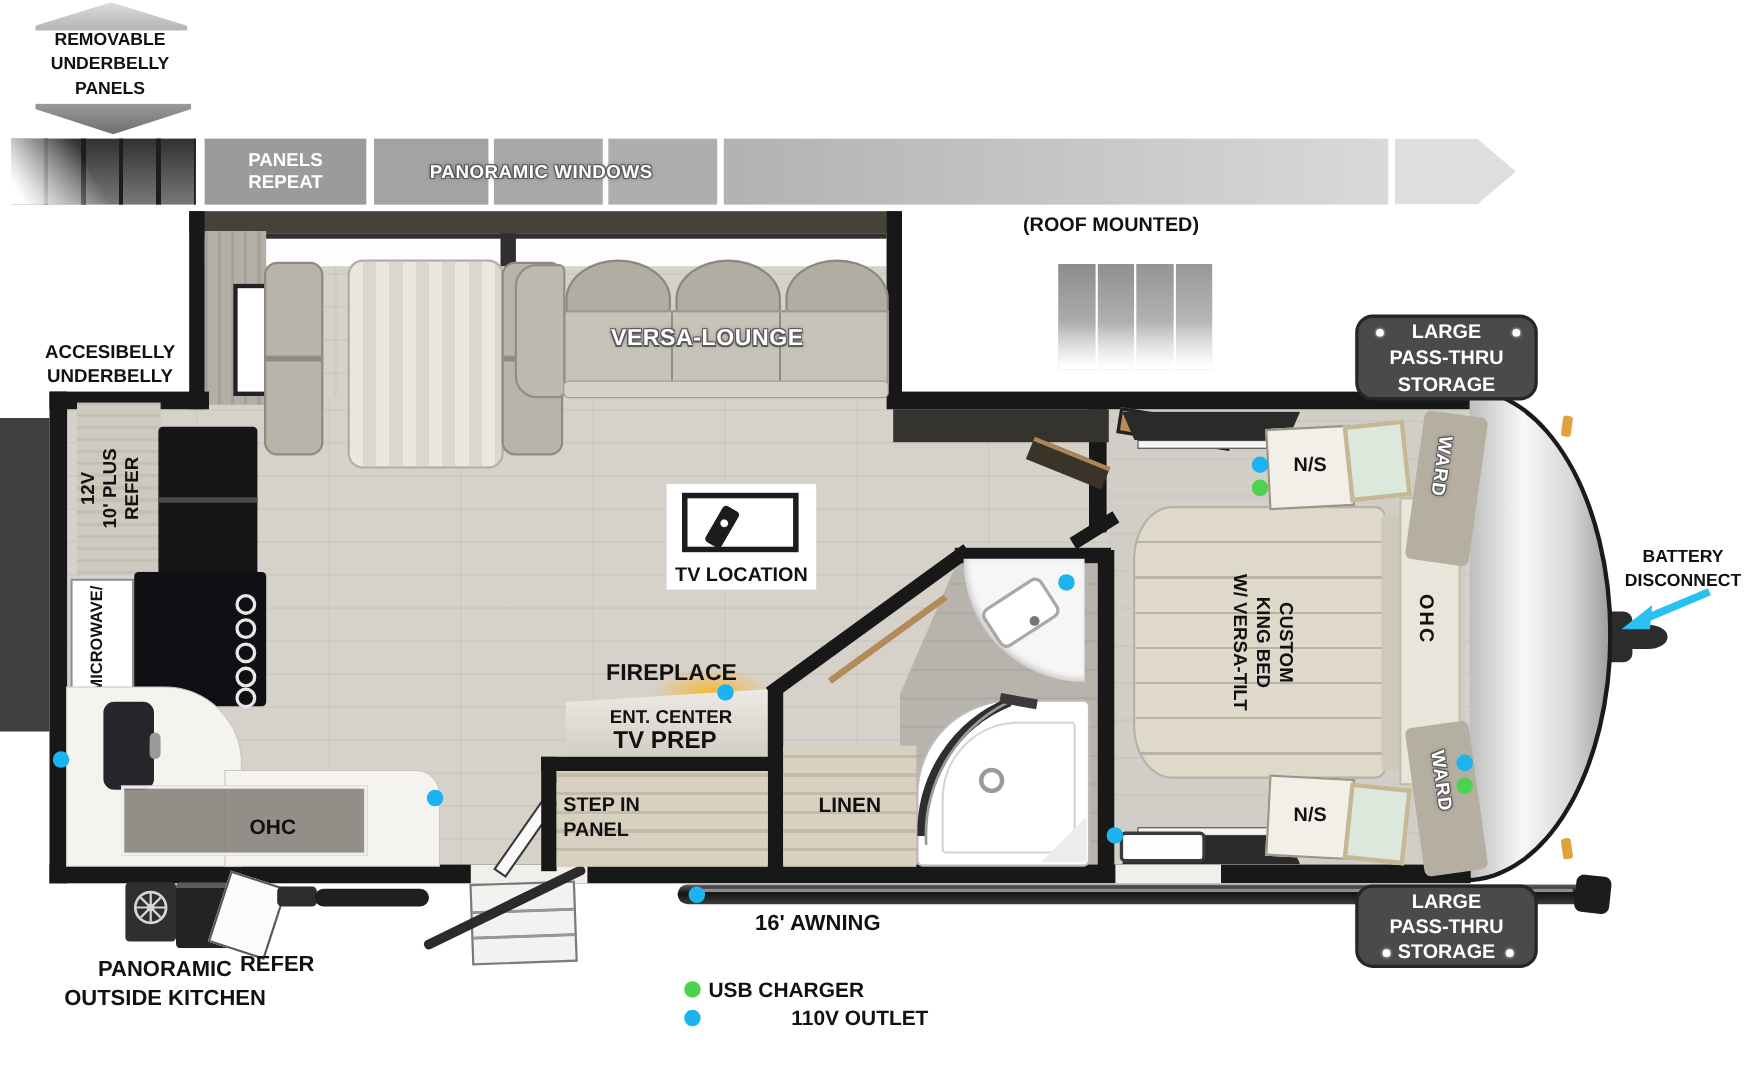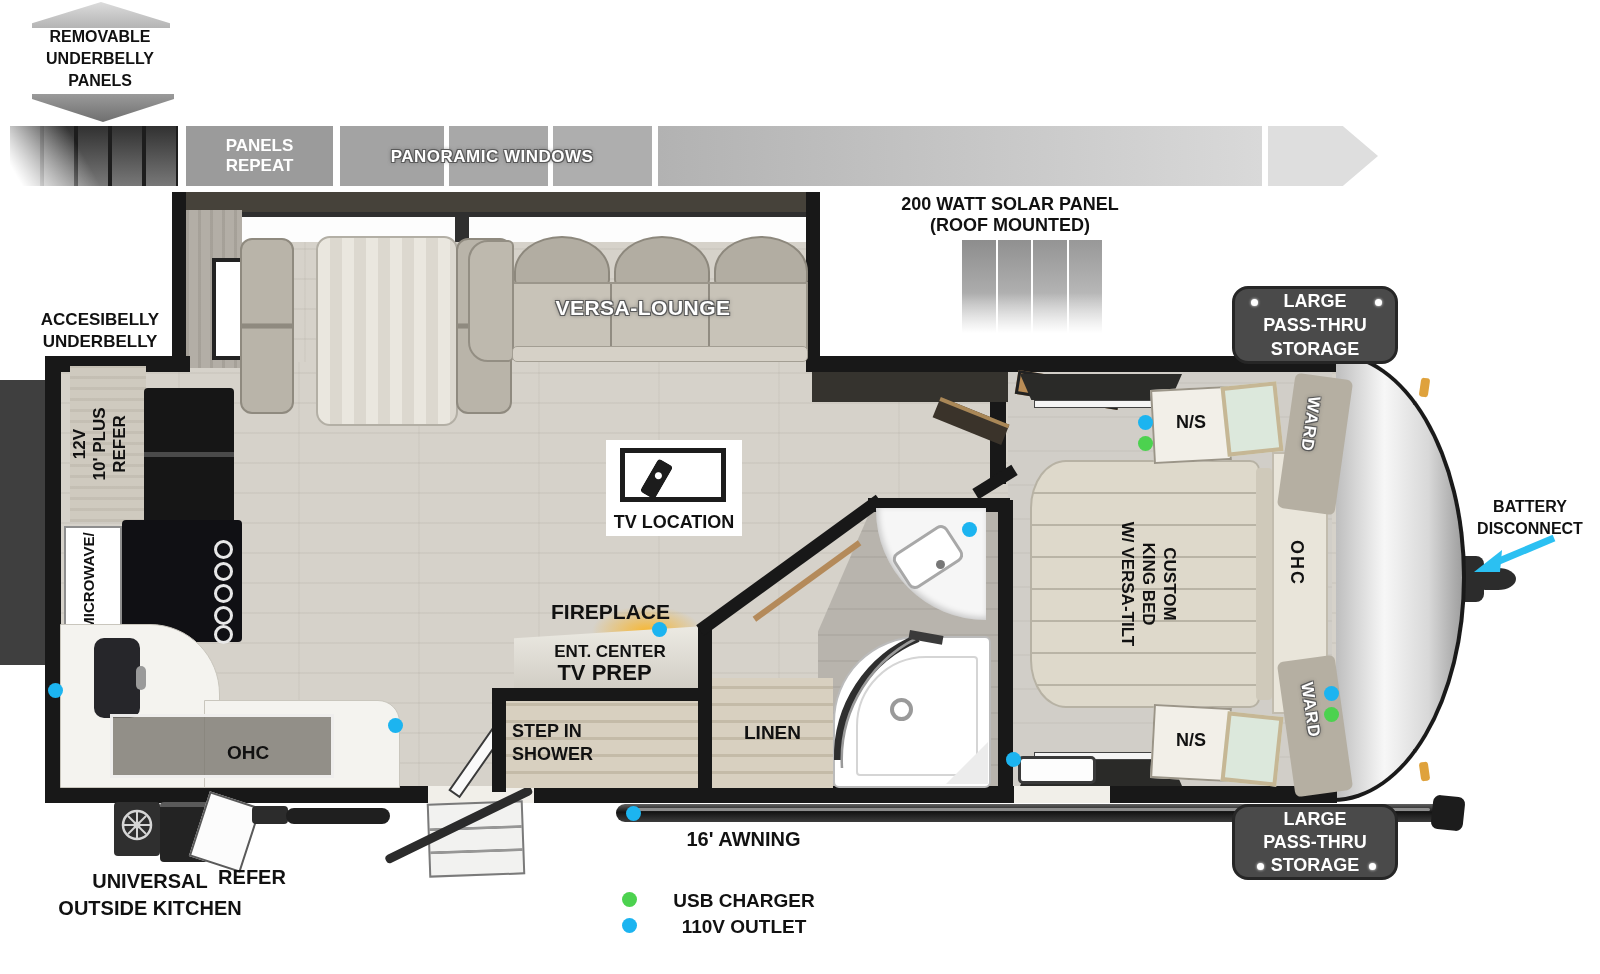--- a/index.html
+++ b/index.html
@@ -48,7 +48,6 @@
   <div class="a b whitetxt" style="left:352px;top:147px;width:280px;font-size:17px;letter-spacing:.5px">PANORAMIC WINDOWS</div>
 
   <div class="a b" style="left:840px;top:194px;width:340px;font-size:18px;line-height:21px">
-    <div>200 WATT SOLAR PANEL</div>
     <div>(ROOF MOUNTED)</div>
   </div>
   <div class="a" style="left:962px;top:240px;width:140px;height:96px;background:#fff;display:flex;gap:2px">

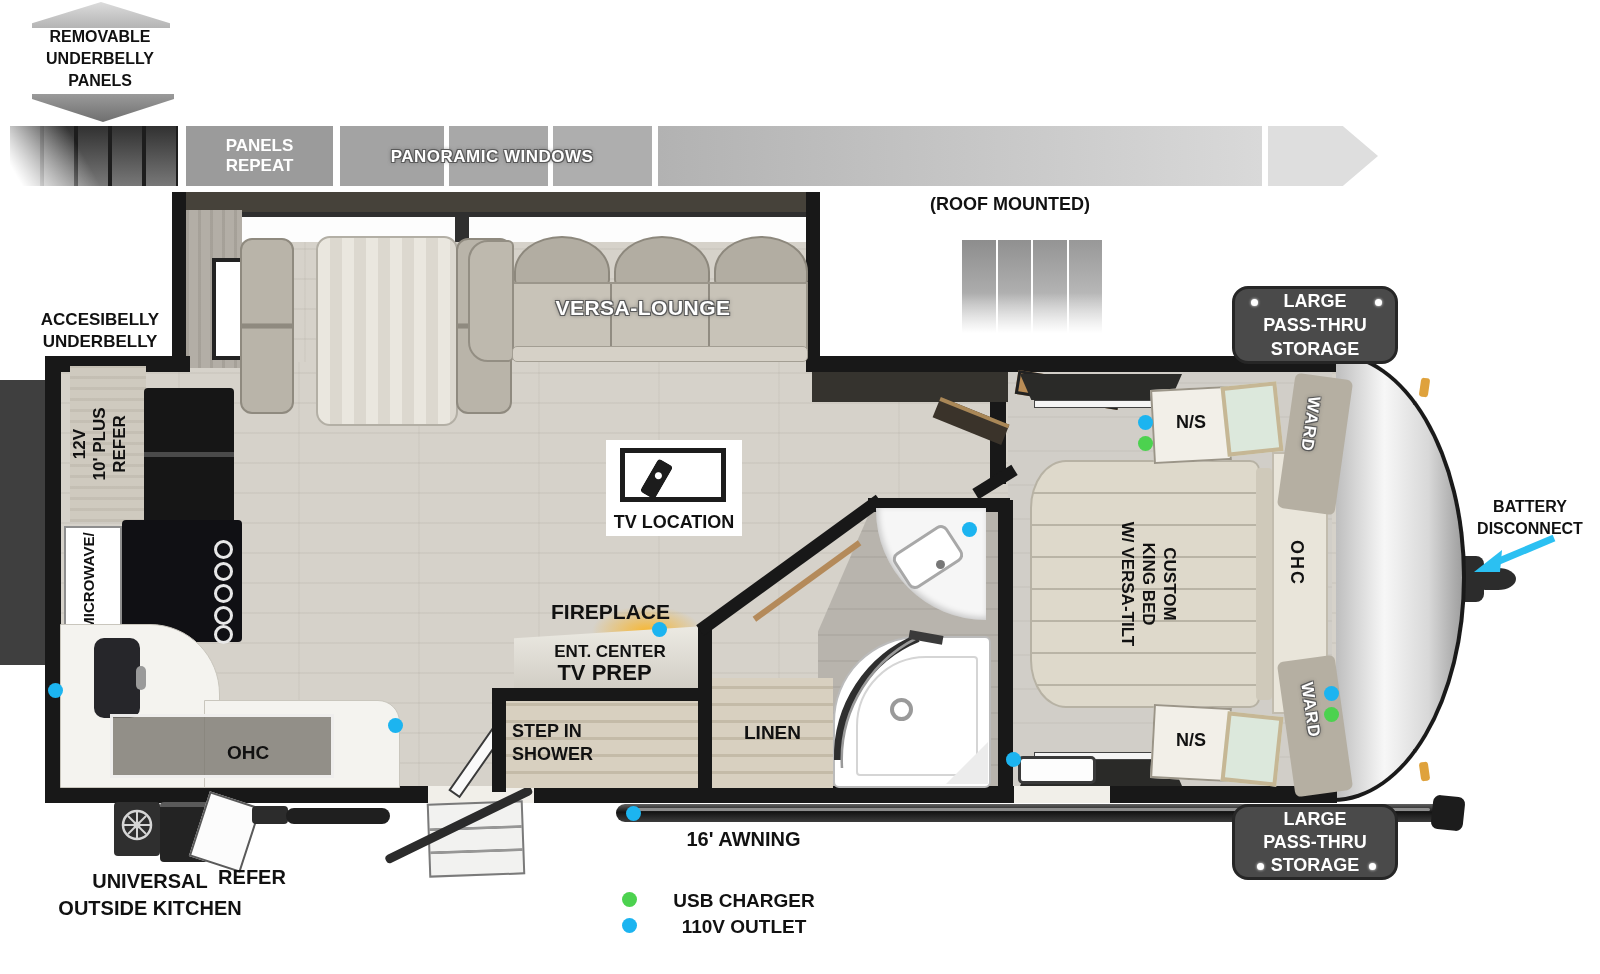--- a/index.html
+++ b/index.html
@@ -145,7 +145,7 @@
   <div class="a shelf" style="left:506px;top:701px;width:192px;height:87px"></div>
   <div class="a b" style="left:500px;top:720px;width:125px;font-size:18px;line-height:23px;text-align:left;padding-left:12px">
     <div>STEP IN</div>
-    <div>SHOWER</div>
+    <div>PANEL</div>
   </div>
 
   <div class="wall" style="left:700px;top:624px;width:222px;height:13px;transform:rotate(-36deg);transform-origin:0 50%"></div>

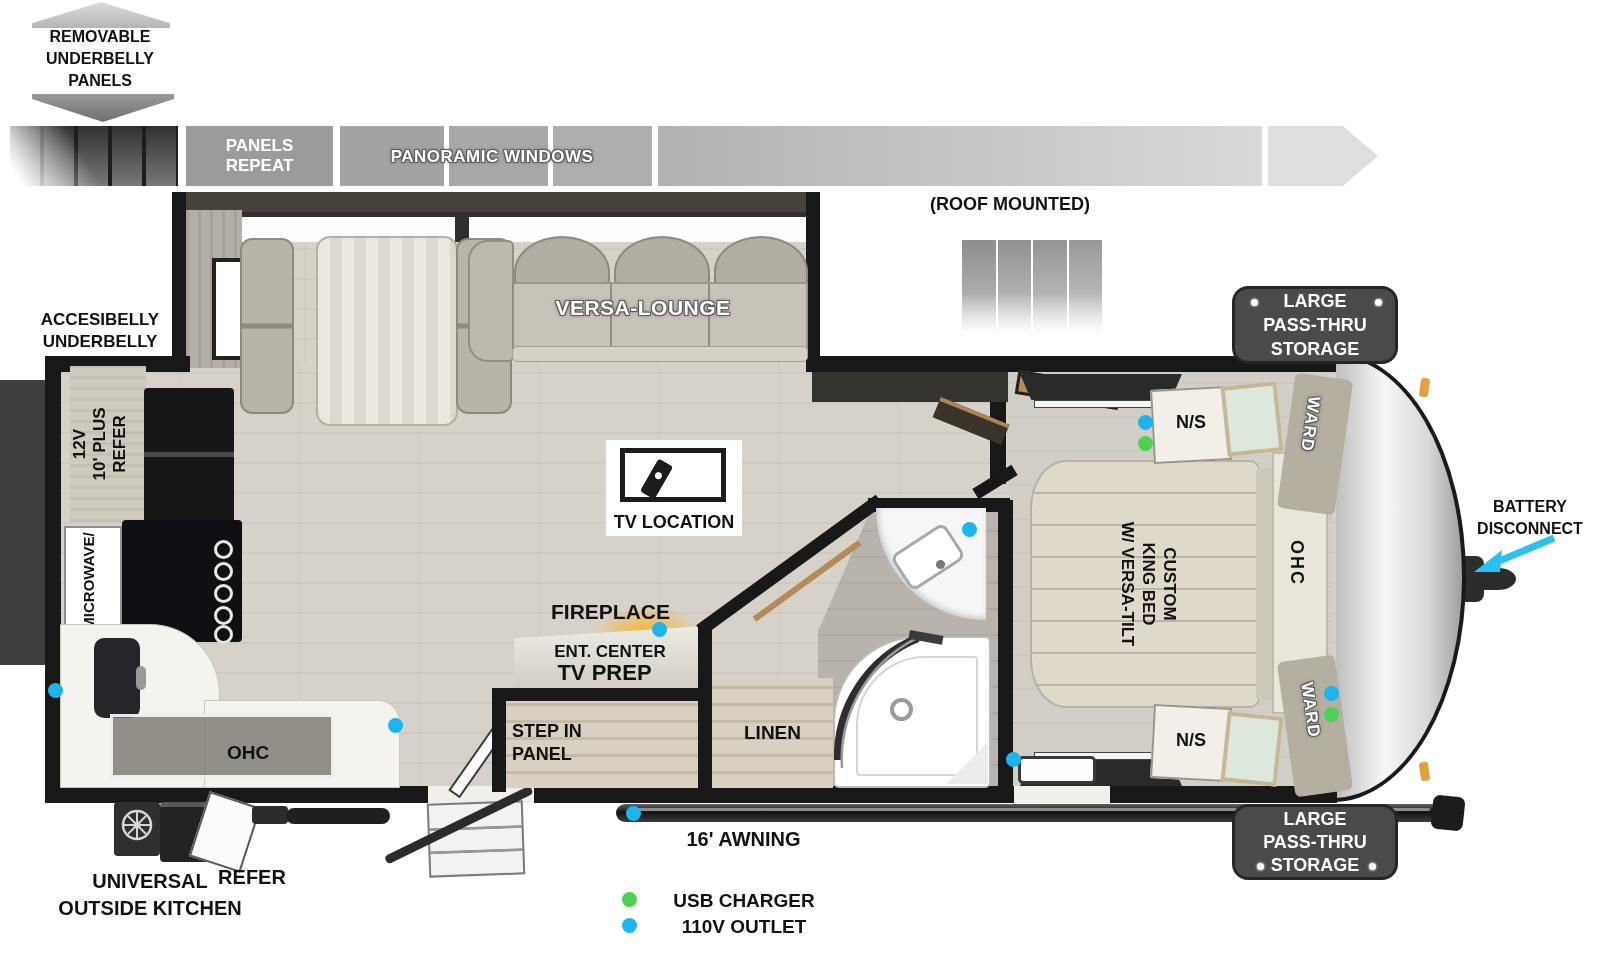--- a/index.html
+++ b/index.html
@@ -242,7 +242,7 @@
   <div class="a" style="left:252px;top:806px;width:36px;height:18px;background:#2c2c2c;border-radius:4px"></div>
   <div class="a" style="left:286px;top:808px;width:104px;height:16px;background:#1f1f1f;border-radius:8px"></div>
   <div class="a b" style="left:40px;top:868px;width:220px;font-size:20px;line-height:27px">
-    <div>UNIVERSAL</div>
+    <div>PANORAMIC</div>
     <div>OUTSIDE KITCHEN</div>
   </div>
   <div class="a b" style="left:212px;top:866px;width:80px;font-size:20px">REFER</div>

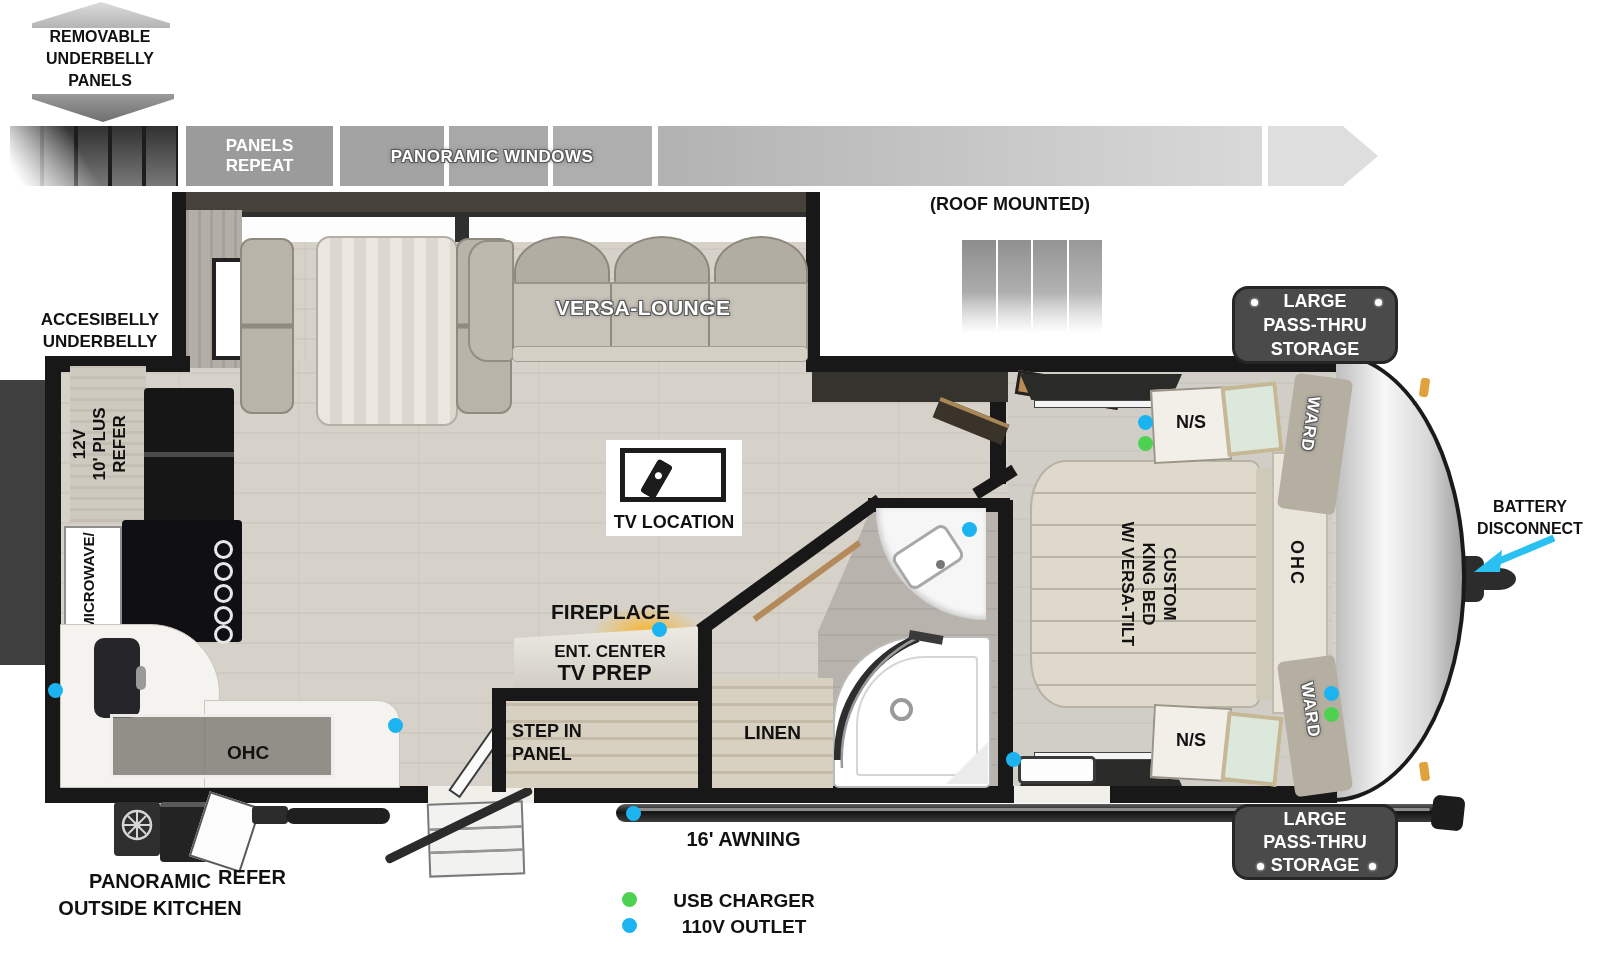--- a/index.html
+++ b/index.html
@@ -248,7 +248,7 @@
   <div class="a b" style="left:212px;top:866px;width:80px;font-size:20px">REFER</div>
 
   <div class="dot g" style="left:622px;top:892px"></div>
-  <div class="a b" style="left:644px;top:890px;width:200px;font-size:19px;text-align:center">USB CHARGER</div>
+  <div class="a b" style="left:644px;top:890px;width:200px;font-size:19px;text-align:left">USB CHARGER</div>
   <div class="dot b" style="left:622px;top:918px"></div>
   <div class="a b" style="left:644px;top:916px;width:200px;font-size:19px;text-align:center">110V OUTLET</div>
 

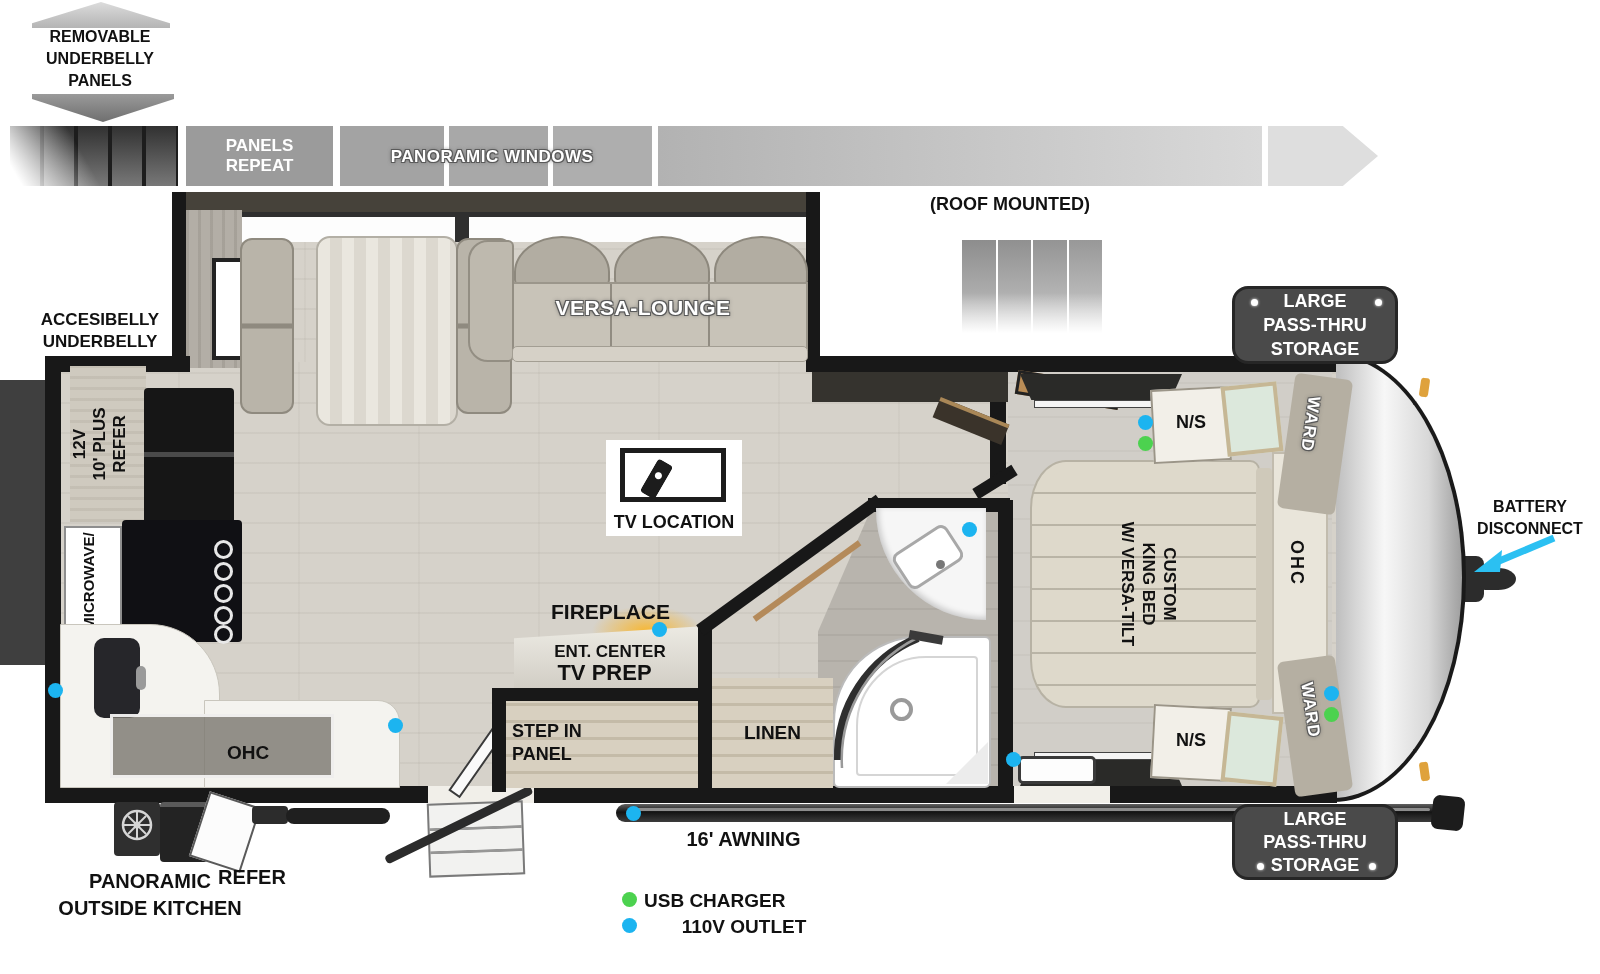--- a/index.html
+++ b/index.html
@@ -250,7 +250,7 @@
   <div class="dot g" style="left:622px;top:892px"></div>
   <div class="a b" style="left:644px;top:890px;width:200px;font-size:19px;text-align:left">USB CHARGER</div>
   <div class="dot b" style="left:622px;top:918px"></div>
-  <div class="a b" style="left:644px;top:916px;width:200px;font-size:19px;text-align:center">110V OUTLET</div>
+  <div class="a b" style="left:644px;top:916px;width:200px;font-size:19px;text-align:right">110V OUTLET</div>
 
   <div class="dot b" style="left:48px;top:683px"></div>
   <div class="dot b" style="left:388px;top:718px"></div>

